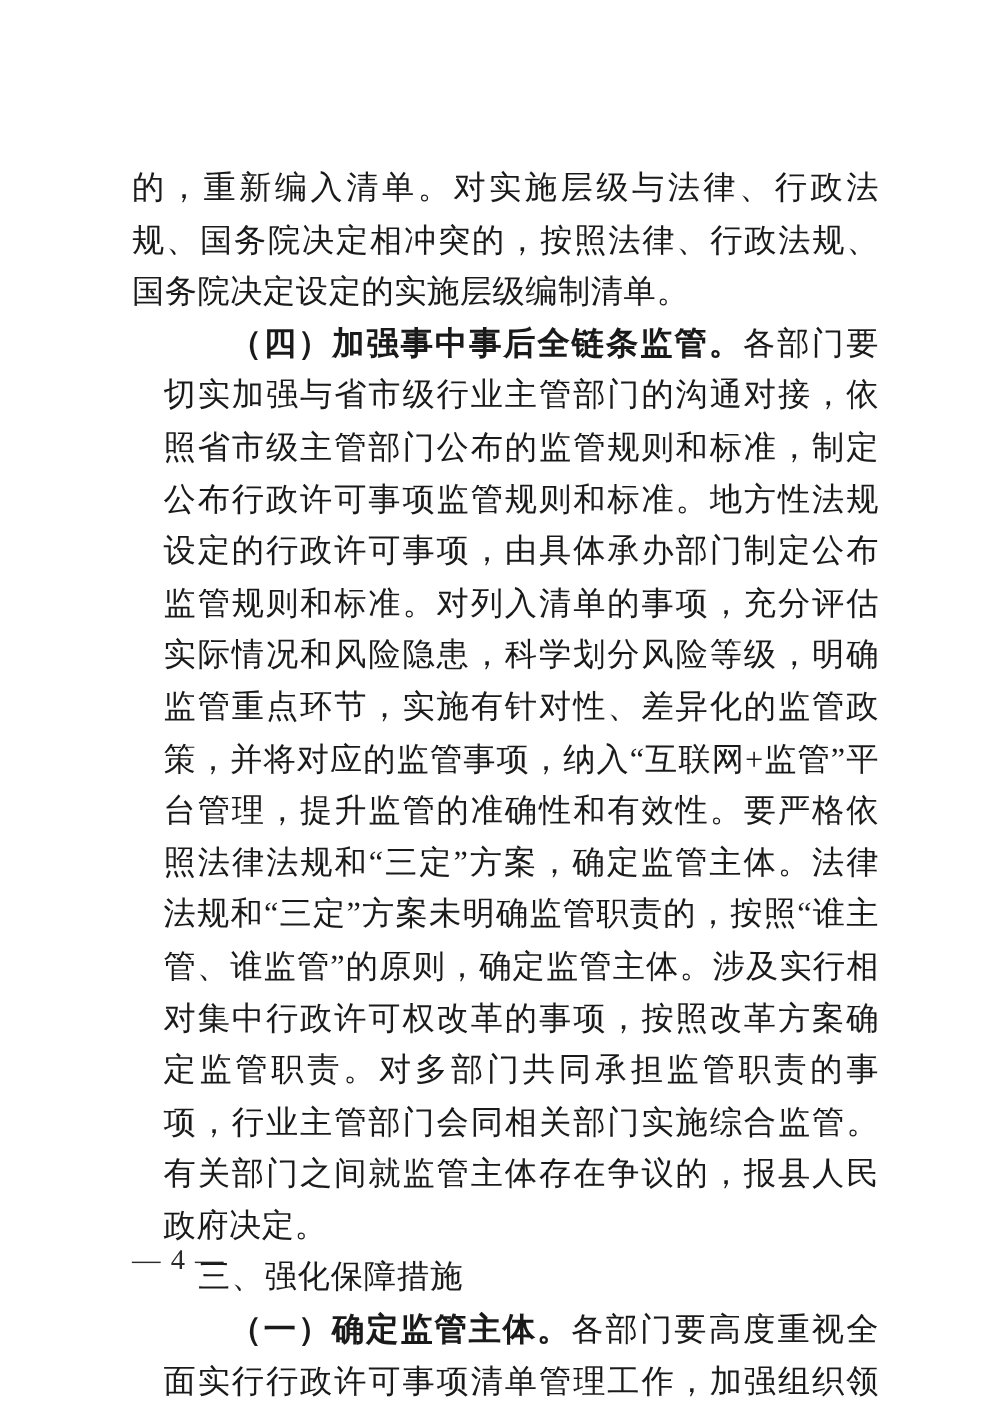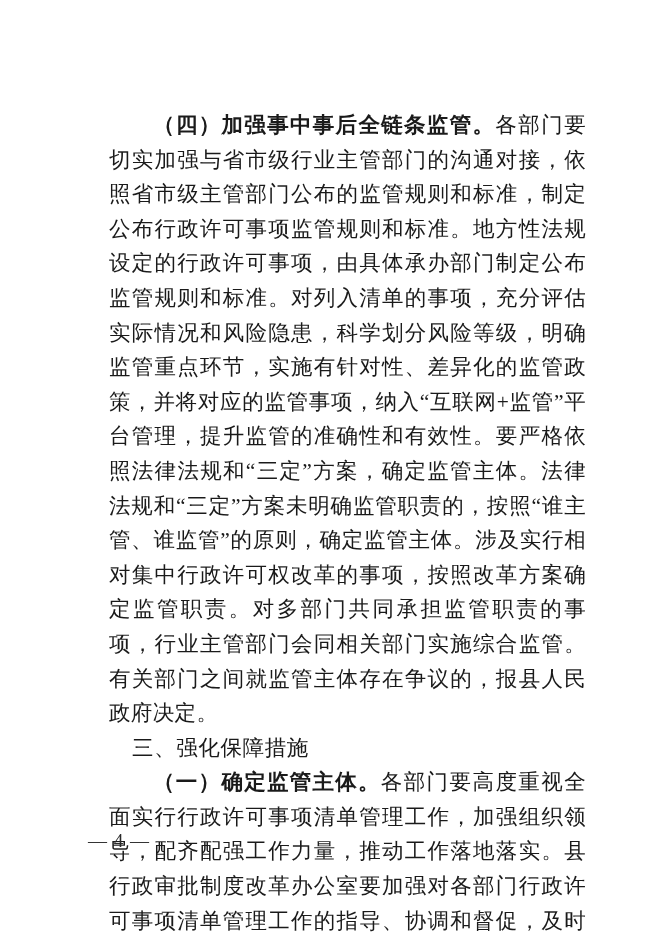--- a/index.html
+++ b/index.html
@@ -93,6 +93,7 @@
 
   <div id="text-block">
 
+    <p class="para cont">的，重新编入清单。对实施层级与法律、行政法规、国务院决定相冲突的，按照法律、行政法规、国务院决定设定的实施层级编制清单。</p>
 
     <p class="para indent"><span class="run-bold">（四）加强事中事后全链条监管。</span><span>各部门要切实加强与省市级行业主管部门的沟通对接，依照省市级主管部门公布的监管规则和标准，制定公布行政许可事项监管规则和标准。地方性法规设定的行政许可事项，由具体承办部门制定公布监管规则和标准。对列入清单的事项，充分评估实际情况和风险隐患，科学划分风险等级，明确监管重点环节，实施有针对性、差异化的监管政策，并将对应的监管事项，纳入“互联网+监管”平台管理，提升监管的准确性和有效性。要严格依照法律法规和“三定”方案，确定监管主体。法律法规和“三定”方案未明确监管职责的，按照“谁主管、谁监管”的原则，确定监管主体。涉及实行相对集中行政许可权改革的事项，按照改革方案确定监管职责。对多部门共同承担监管职责的事项，行业主管部门会同相关部门实施综合监管。有关部门之间就监管主体存在争议的，报县人民政府决定。</span></p>
 

